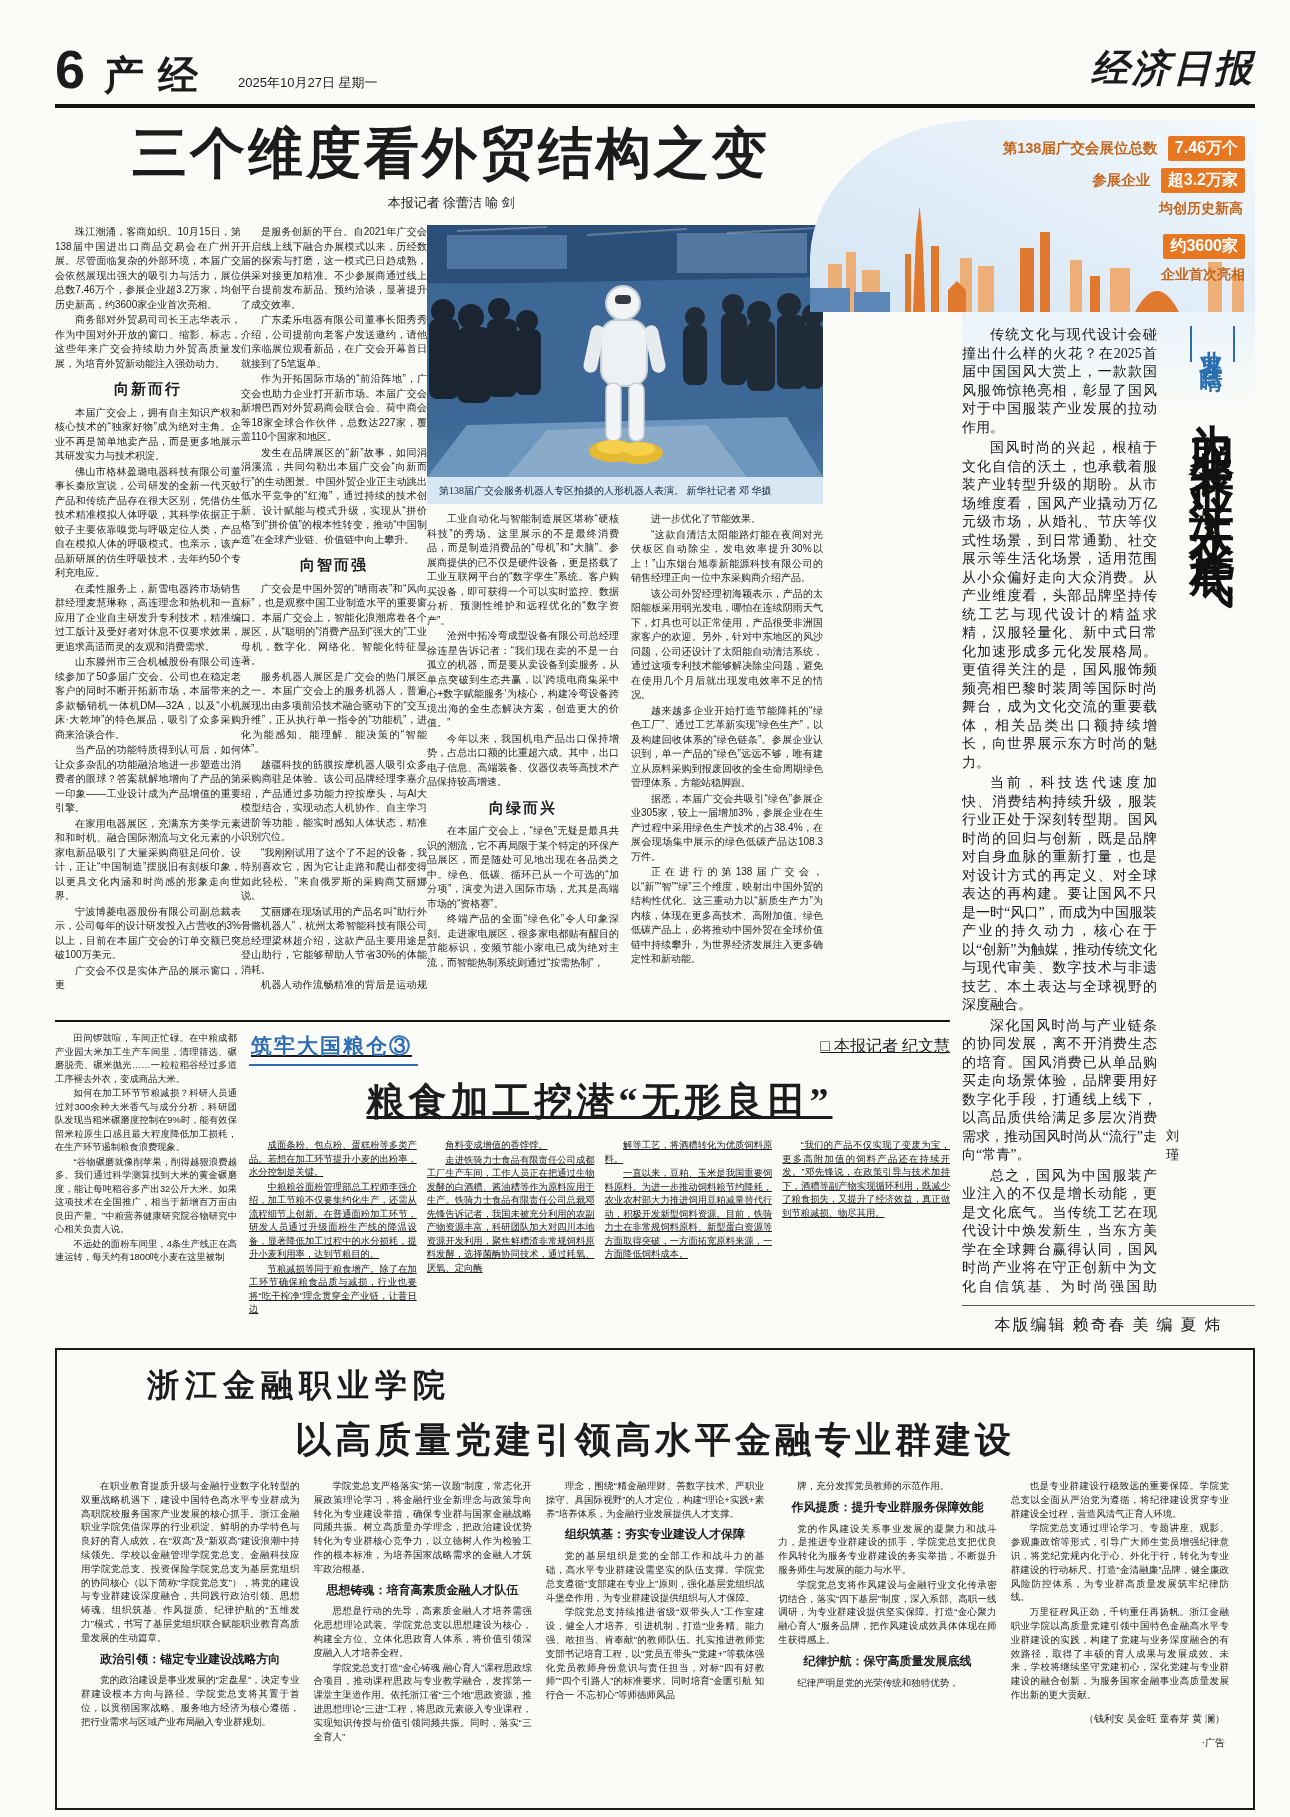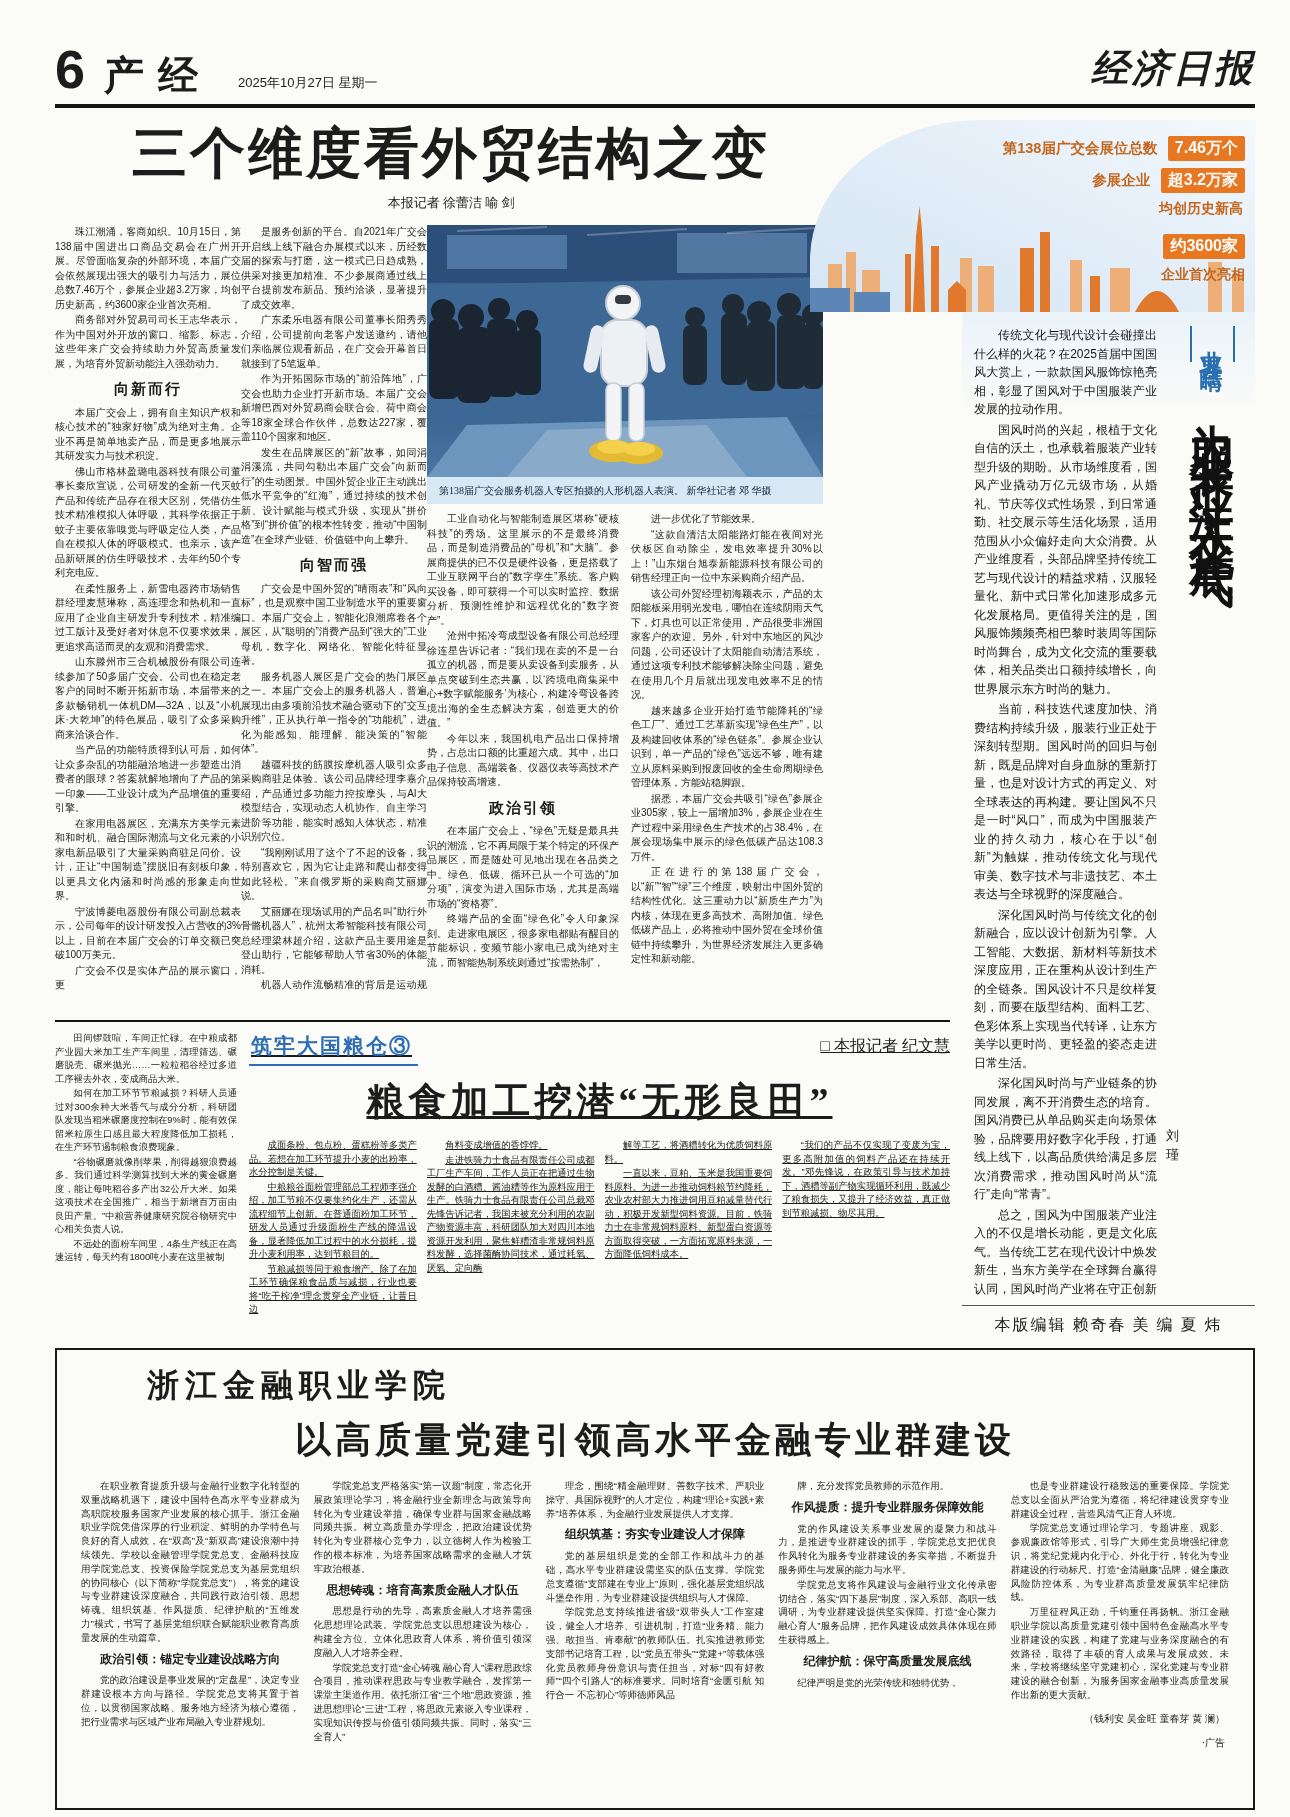--- a/index.html
+++ b/index.html
@@ -50,8 +50,8 @@
   
   .sidebar{flex:1;display:flex;gap:12px;overflow:hidden;padding-top:14px;
            background:linear-gradient(180deg,#eaf3fa 0%,rgba(250,250,248,0) 10%);}
-  .sb-body{flex:1;font-family:Liberation Sans, sans-serif;font-size:12px;
-           line-height:18.5px;text-align:justify;overflow:hidden;color:#17171a;margin-left:12px;}
+  .sb-body{flex:1;font-family:Liberation Serif, serif;font-size:14px;
+           line-height:18.5px;text-align:justify;overflow:hidden;color:#17171a;}
   .sb-body .para{margin:0 0 2px;}
   .sb-right{flex:0 0 86px;display:flex;flex-direction:column;align-items:center;position:relative;}
   .biz-label{writing-mode:vertical-rl;color:#2a6fb0;font-size:23px;font-weight:900;letter-spacing:6px;

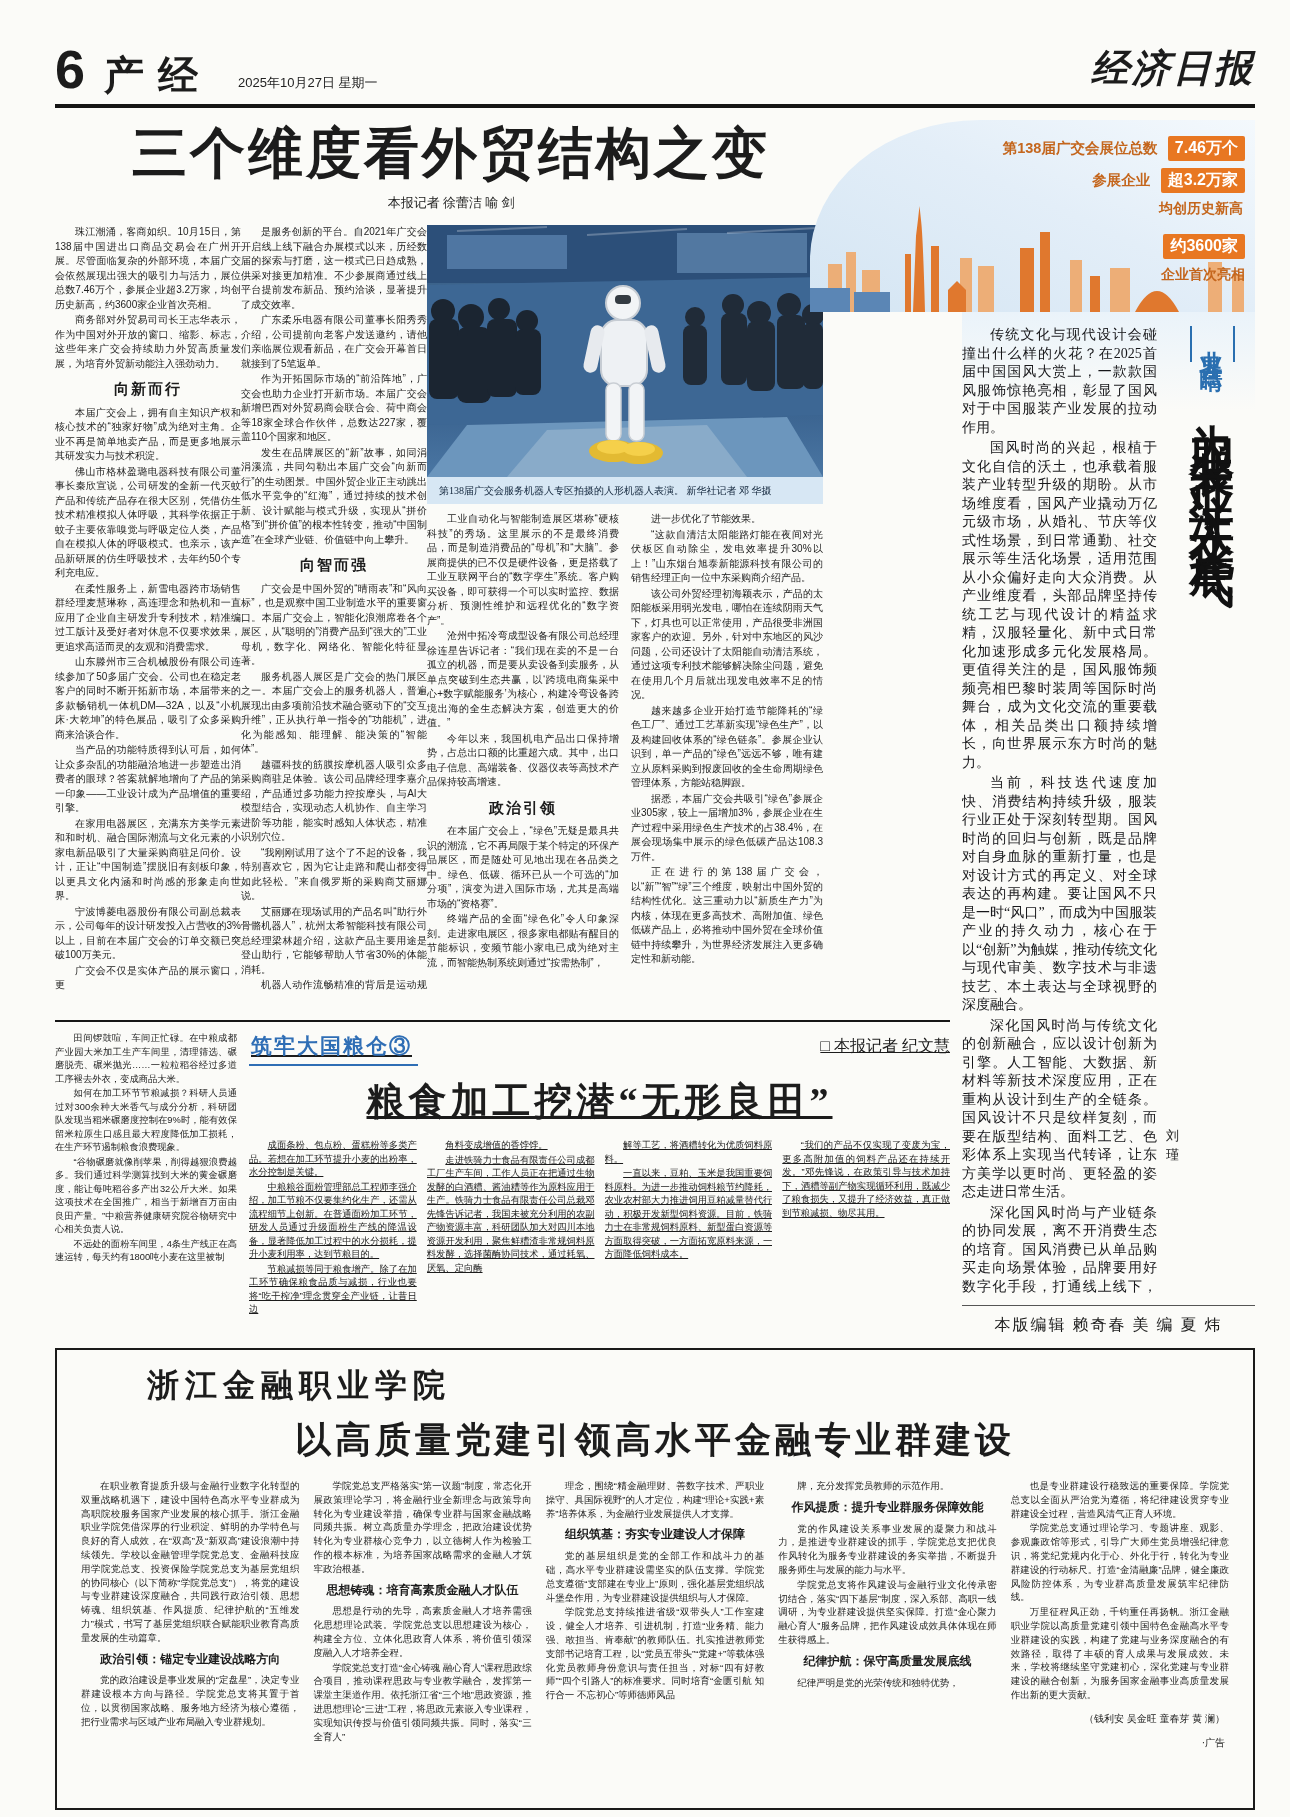--- a/index.html
+++ b/index.html
@@ -201,7 +201,7 @@
                   <p class="para">工业自动化与智能制造展区堪称“硬核科技”的秀场。这里展示的不是最终消费品，而是制造消费品的“母机”和“大脑”。参展商提供的已不仅是硬件设备，更是搭载了工业互联网平台的“数字孪生”系统。客户购买设备，即可获得一个可以实时监控、数据分析、预测性维护和远程优化的“数字资产”。</p>
                   <p class="para">沧州中拓冷弯成型设备有限公司总经理徐连星告诉记者：“我们现在卖的不是一台孤立的机器，而是要从卖设备到卖服务，从单点突破到生态共赢，以‘跨境电商集采中心+数字赋能服务’为核心，构建冷弯设备跨境出海的全生态解决方案，创造更大的价值。”</p>
                   <p class="para">今年以来，我国机电产品出口保持增势，占总出口额的比重超六成。其中，出口电子信息、高端装备、仪器仪表等高技术产品保持较高增速。</p>
-                  <div class="subhead">政治引领</div>
+                  <div class="subhead">向绿而兴</div>
                   <p class="para">在本届广交会上，“绿色”无疑是最具共识的潮流，它不再局限于某个特定的环保产品展区，而是随处可见地出现在各品类之中。绿色、低碳、循环已从一个可选的“加分项”，演变为进入国际市场，尤其是高端市场的“资格赛”。</p>
                   <p class="para">终端产品的全面“绿色化”令人印象深刻。走进家电展区，很多家电都贴有醒目的节能标识，变频节能小家电已成为绝对主流，而智能热制系统则通过“按需热制”，</p>
                 </div>

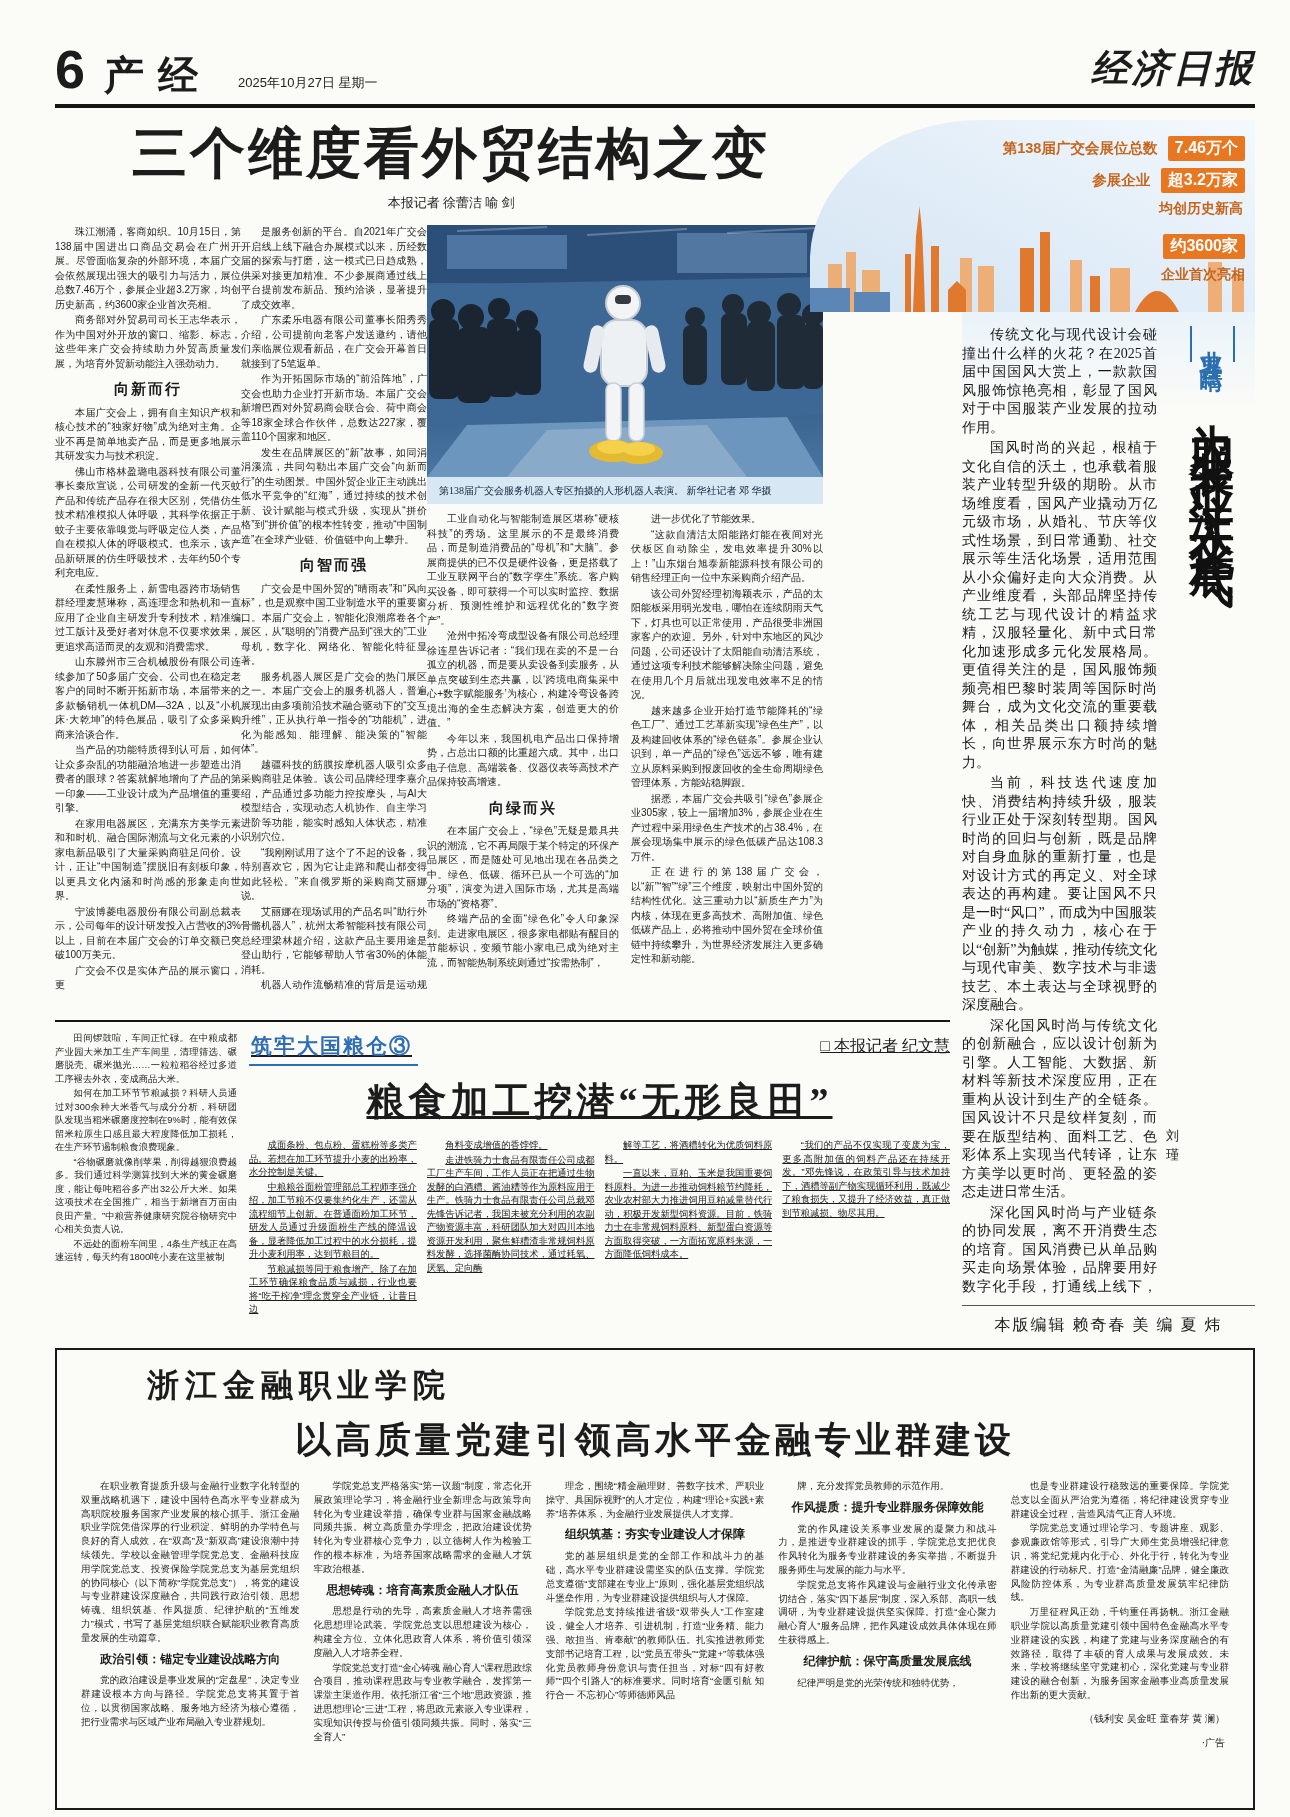--- a/index.html
+++ b/index.html
@@ -305,7 +305,6 @@
             <p class="para">传统文化与现代设计会碰撞出什么样的火花？在2025首届中国国风大赏上，一款款国风服饰惊艳亮相，彰显了国风对于中国服装产业发展的拉动作用。</p>
             <p class="para">国风时尚的兴起，根植于文化自信的沃土，也承载着服装产业转型升级的期盼。从市场维度看，国风产业撬动万亿元级市场，从婚礼、节庆等仪式性场景，到日常通勤、社交展示等生活化场景，适用范围从小众偏好走向大众消费。从产业维度看，头部品牌坚持传统工艺与现代设计的精益求精，汉服轻量化、新中式日常化加速形成多元化发展格局。更值得关注的是，国风服饰频频亮相巴黎时装周等国际时尚舞台，成为文化交流的重要载体，相关品类出口额持续增长，向世界展示东方时尚的魅力。</p>
             <p class="para">当前，科技迭代速度加快、消费结构持续升级，服装行业正处于深刻转型期。国风时尚的回归与创新，既是品牌对自身血脉的重新打量，也是对设计方式的再定义、对全球表达的再构建。要让国风不只是一时“风口”，而成为中国服装产业的持久动力，核心在于以“创新”为触媒，推动传统文化与现代审美、数字技术与非遗技艺、本土表达与全球视野的深度融合。</p>
-            <p class="para">深化国风时尚与传统文化的创新融合，应以设计创新为引擎。人工智能、大数据、新材料等新技术深度应用，正在重构从设计到生产的全链条。国风设计不只是纹样复刻，而要在版型结构、面料工艺、色彩体系上实现当代转译，让东方美学以更时尚、更轻盈的姿态走进日常生活。</p>
             <p class="para">深化国风时尚与产业链条的协同发展，离不开消费生态的培育。国风消费已从单品购买走向场景体验，品牌要用好数字化手段，打通线上线下，以高品质供给满足多层次消费需求，推动国风时尚从“流行”走向“常青”。</p>
             <p class="para">总之，国风为中国服装产业注入的不仅是增长动能，更是文化底气。当传统工艺在现代设计中焕发新生，当东方美学在全球舞台赢得认同，国风时尚产业将在守正创新中为文化自信筑基、为时尚强国助力，书写中国服装产业由大到强的新篇章。</p>
           </div>

